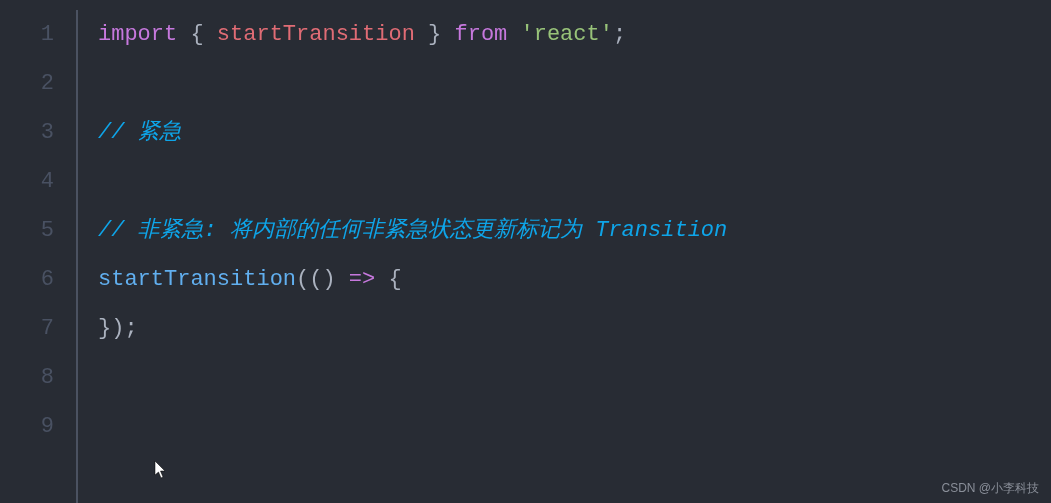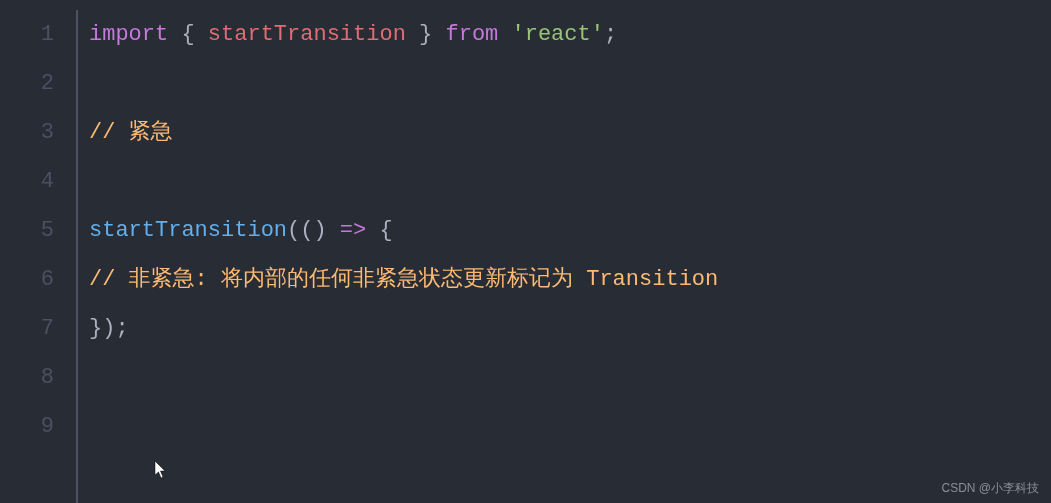--- a/index.html
+++ b/index.html
@@ -30,7 +30,7 @@
     line-height: 49px;
   }
   .code {
-    padding-left: 11px;
+    padding-left: 20px;
     flex: 1;
   }
   .line {

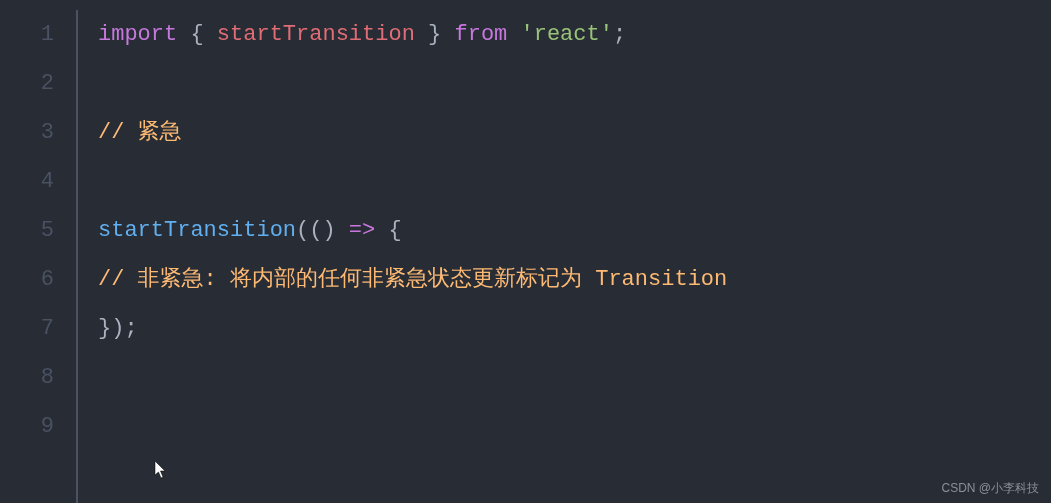--- a/index.html
+++ b/index.html
@@ -44,7 +44,7 @@
   .fn { color: #61afef; }
   .arg { color: #abb2bf; }
   .str { color: #98c379; }
-  .cmt { color: #fdba74; }
+  .cmt { color: #0ea5e9; font-style: italic; }
   .arrow { color: #c678dd; }
   .watermark {
     position: absolute;

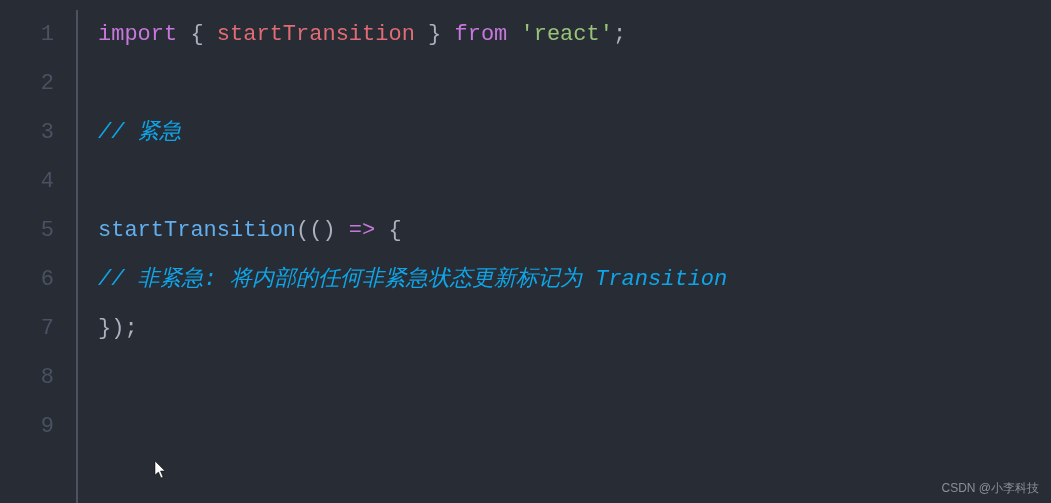--- a/index.html
+++ b/index.html
@@ -83,8 +83,8 @@
     <div class="line"></div>
     <div class="line"><span class="cmt">// 紧急</span></div>
     <div class="line"></div>
+    <div class="line"><span class="cmt">// 非紧急: 将内部的任何非紧急状态更新标记为 Transition</span></div>
     <div class="line"><span class="fn">startTransition</span><span class="punct">(</span><span class="punct">(</span><span class="punct">)</span><span class="arrow"> =&gt; </span><span class="punct">{</span></div>
-    <div class="line"><span class="cmt">// 非紧急: 将内部的任何非紧急状态更新标记为 Transition</span></div>
     <div class="line"><span class="punct">})</span><span class="punct">;</span></div>
   </div>
 </div>

